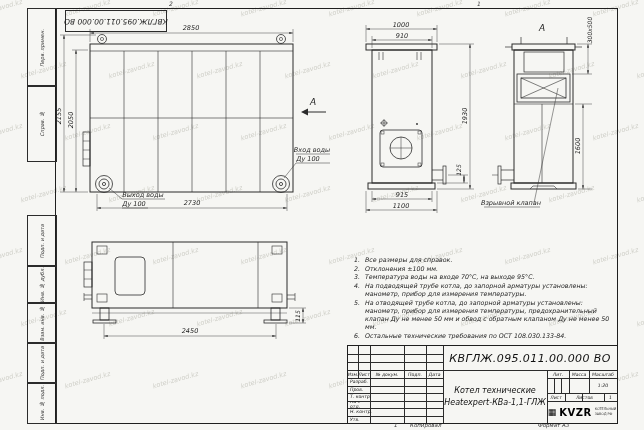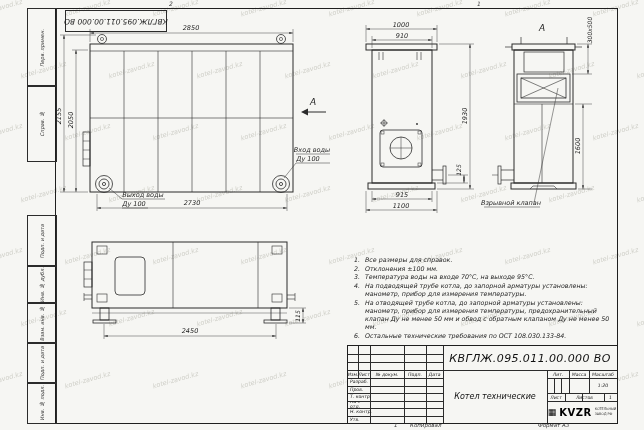--- a/index.html
+++ b/index.html
@@ -445,6 +445,7 @@
 
     <div class="pname">
       <span>Котел технические</span>
+      <span>Heatexpert-КВа-1,1-ГЛЖ</span>
     </div>
 
     <div class="cell" style="left:199px;top:24px;width:22px;height:8px;">Лит.</div>

